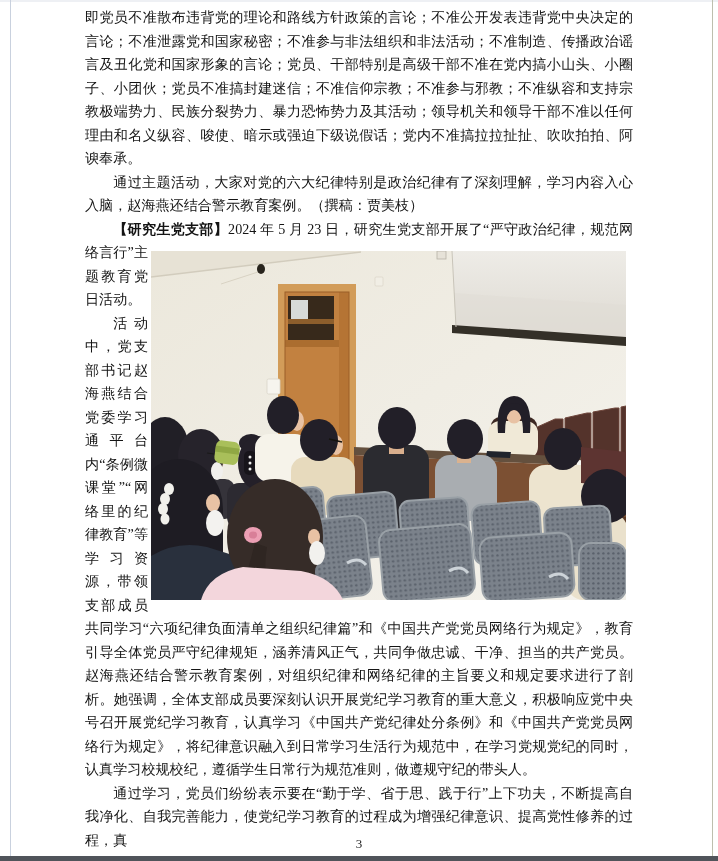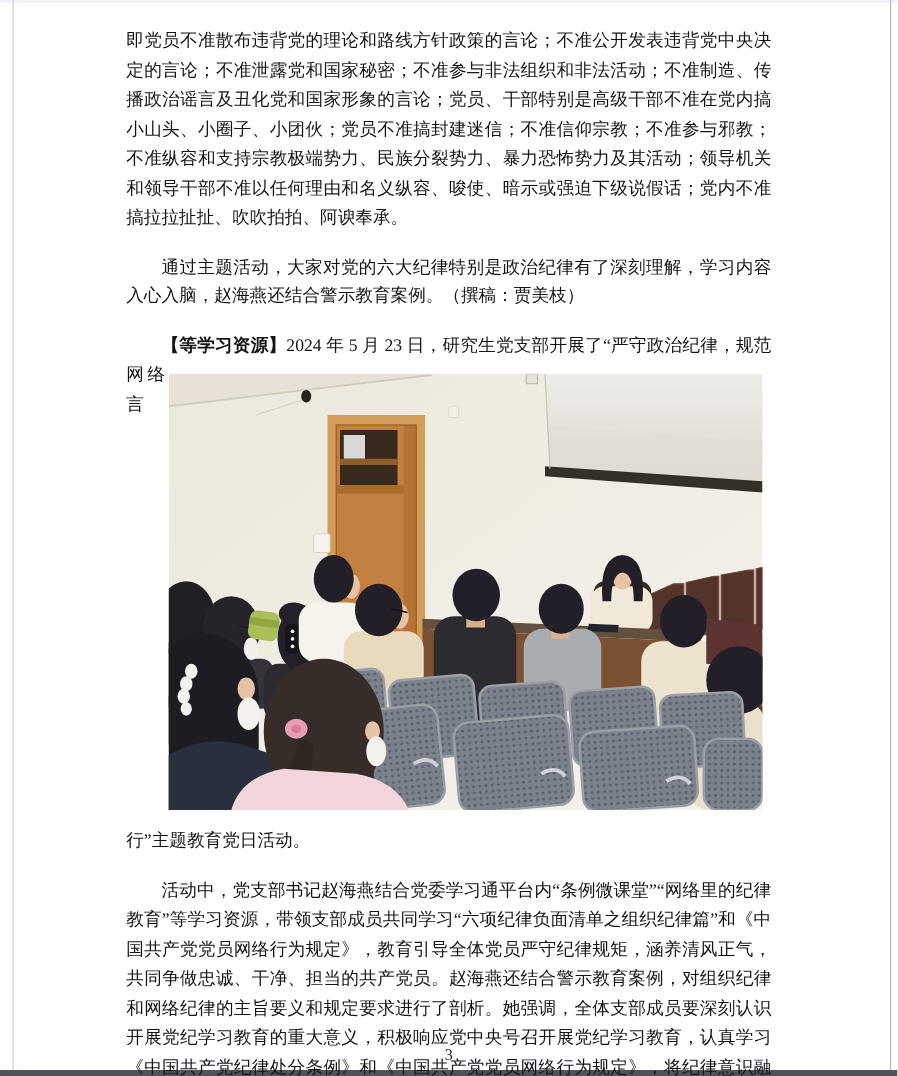--- a/index.html
+++ b/index.html
@@ -17,7 +17,7 @@
     font-size:14.1px;line-height:23.5px;color:#141414;
     text-align:justify;text-justify:inter-ideograph;
   }
-  .content p{margin:16px;padding:0;}
+  .content p{margin:0;padding:0;}
   .indent{text-indent:2em;}
   .sp{margin-top:23.5px;}
   .bold-lead{font-weight:bold;}

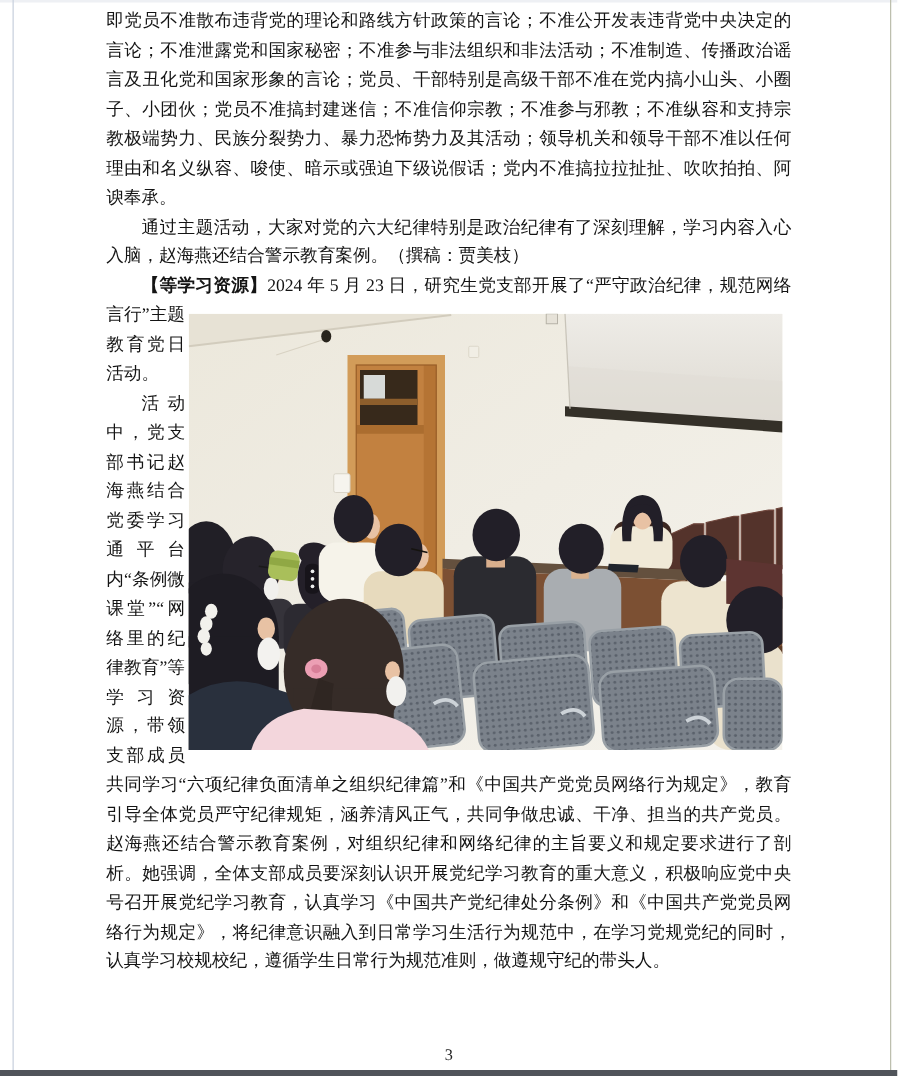--- a/index.html
+++ b/index.html
@@ -46,7 +46,7 @@
   <p class="indent">通过主题活动，大家对党的六大纪律特别是政治纪律有了深刻理解，学习内容入心入脑，赵海燕还结合警示教育案例。（撰稿：贾美枝）</p>
 
   <p class="indent sp">
-    <span class="bold-lead">【等学习资源】</span><span>2024 年 5 月 23 日，研究生党支部开展了“严守政治纪律，规范网络</span><span class="photo-float">
+    <span class="bold-lead">【研究生党支部】</span><span>2024 年 5 月 23 日，研究生党支部开展了“严守政治纪律，规范网络</span><span class="photo-float">
       <svg viewBox="0 0 475 349" role="img">
         <defs>
           <pattern id="mesh" width="5" height="5" patternUnits="userSpaceOnUse">

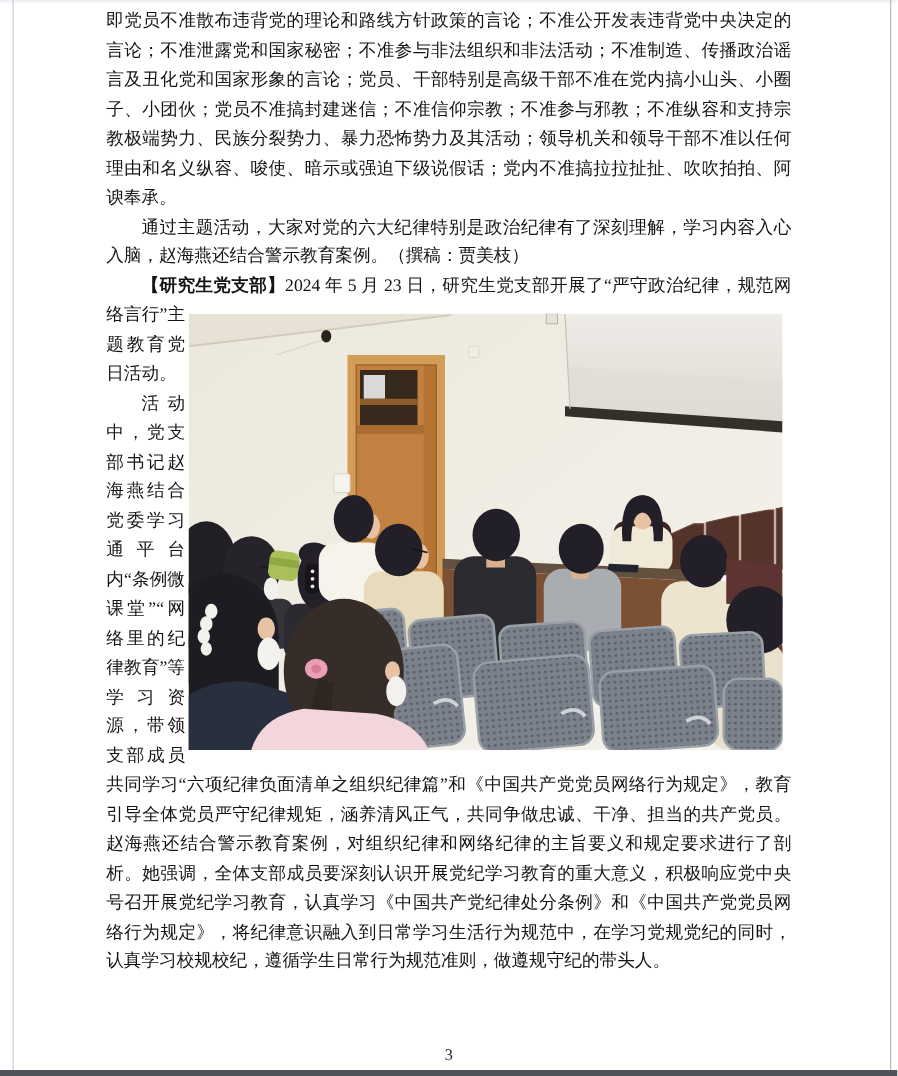--- a/index.html
+++ b/index.html
@@ -228,6 +228,7 @@
 
   <p class="indent">活动中，党支部书记赵海燕结合党委学习通平台内“条例微课堂”“网络里的纪律教育”等学习资源，带领支部成员共同学习“六项纪律负面清单之组织纪律篇”和《中国共产党党员网络行为规定》，教育引导全体党员严守纪律规矩，涵养清风正气，共同争做忠诚、干净、担当的共产党员。赵海燕还结合警示教育案例，对组织纪律和网络纪律的主旨要义和规定要求进行了剖析。她强调，全体支部成员要深刻认识开展党纪学习教育的重大意义，积极响应党中央号召开展党纪学习教育，认真学习《中国共产党纪律处分条例》和《中国共产党党员网络行为规定》，将纪律意识融入到日常学习生活行为规范中，在学习党规党纪的同时，认真学习校规校纪，遵循学生日常行为规范准则，做遵规守纪的带头人。</p>
 
+  <p class="indent">通过学习，党员们纷纷表示要在“勤于学、省于思、践于行”上下功夫，不断提高自我净化、自我完善能力，使党纪学习教育的过程成为增强纪律意识、提高党性修养的过程，真</p>
 
 </div>
 

